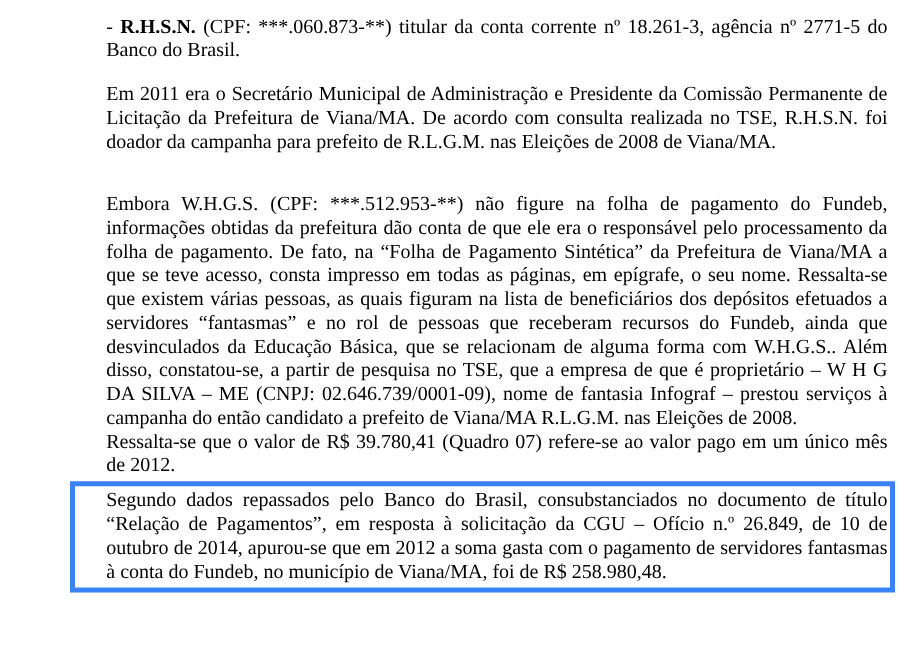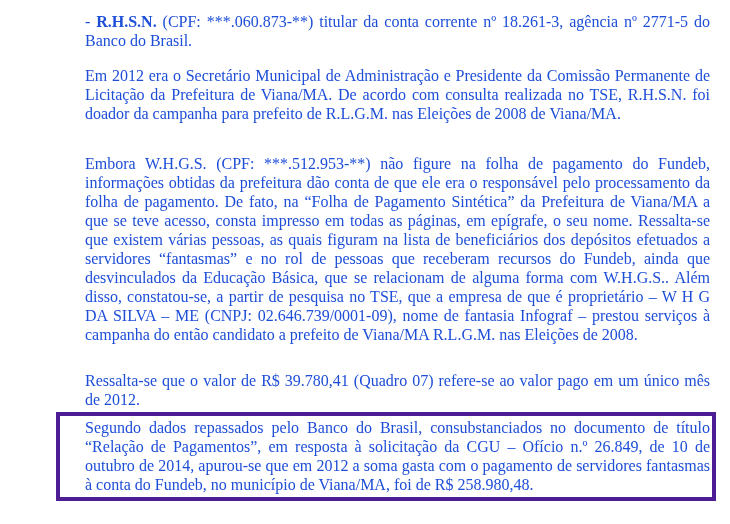--- a/index.html
+++ b/index.html
@@ -15,7 +15,7 @@
     background: #ffffff;
     overflow: hidden;
     font-family: "Liberation Serif", "DejaVu Serif", serif;
-    color: #1d4ed8;
+    color: #000000;
   }
   .content {
     position: absolute;

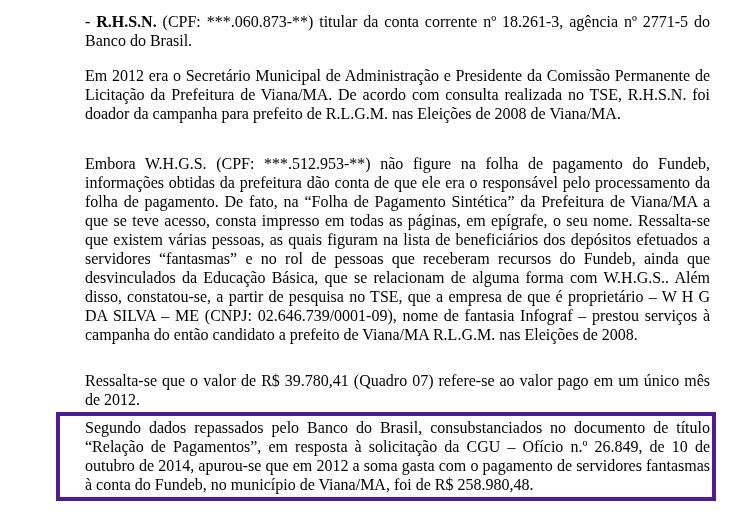--- a/index.html
+++ b/index.html
@@ -53,7 +53,7 @@
 
     <p class="para para-first"><span>- </span><span class="bold-name">R.H.S.N.</span><span> (CPF: ***.060.873-**) titular da conta corrente nº 18.261-3, agência nº 2771-5 do Banco do Brasil.</span></p>
 
-    <p class="para gap-sm">Em 2012 era o Secretário Municipal de Administração e Presidente da Comissão Permanente de Licitação da Prefeitura de Viana/MA. De acordo com consulta realizada no TSE, R.H.S.N. foi doador da campanha para prefeito de R.L.G.M. nas Eleições de 2008 de Viana/MA.</p>
+    <p class="para gap-sm">Em 2011 era o Secretário Municipal de Administração e Presidente da Comissão Permanente de Licitação da Prefeitura de Viana/MA. De acordo com consulta realizada no TSE, R.H.S.N. foi doador da campanha para prefeito de R.L.G.M. nas Eleições de 2008 de Viana/MA.</p>
 
     <p class="para gap-md">Embora W.H.G.S. (CPF: ***.512.953-**) não figure na folha de pagamento do Fundeb, informações obtidas da prefeitura dão conta de que ele era o responsável pelo processamento da folha de pagamento. De fato, na “Folha de Pagamento Sintética” da Prefeitura de Viana/MA a que se teve acesso, consta impresso em todas as páginas, em epígrafe, o seu nome. Ressalta-se que existem várias pessoas, as quais figuram na lista de beneficiários dos depósitos efetuados a servidores “fantasmas” e no rol de pessoas que receberam recursos do Fundeb, ainda que desvinculados da Educação Básica, que se relacionam de alguma forma com W.H.G.S.. Além disso, constatou-se, a partir de pesquisa no TSE, que a empresa de que é proprietário – W H G DA SILVA – ME (CNPJ: 02.646.739/0001-09), nome de fantasia Infograf – prestou serviços à campanha do então candidato a prefeito de Viana/MA R.L.G.M. nas Eleições de 2008.</p>
 

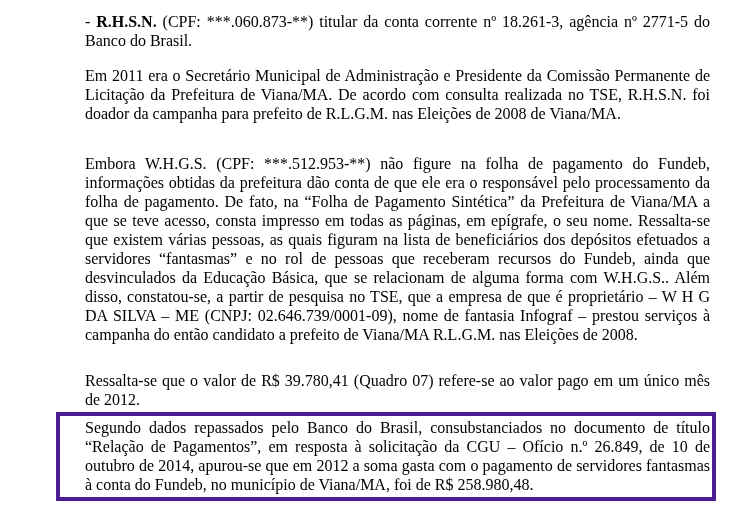--- a/index.html
+++ b/index.html
@@ -33,7 +33,7 @@
   .para-first { margin-top: 2px; }
   .gap-sm  { margin-top: 16px; }
   .gap-md  { margin-top: 31px; }
-  .gap-lg  { margin-top: 27px; }
+  .gap-lg  { }
   .bold-name { font-weight: bold; }
   .highlight-box {
     margin: 3px -6px 0 -29px;

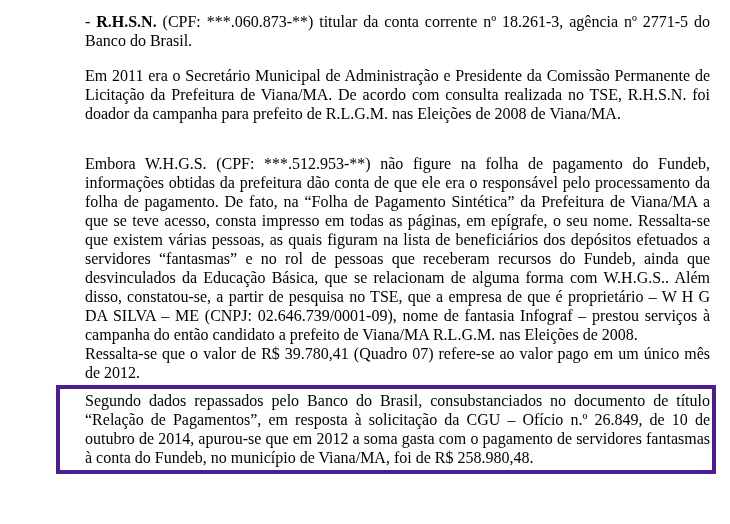--- a/index.html
+++ b/index.html
@@ -37,7 +37,7 @@
   .bold-name { font-weight: bold; }
   .highlight-box {
     margin: 3px -6px 0 -29px;
-    border: 4px solid #4c1d95;
+    border: 4px solid #3b82f6;
     padding: 2px 2px 3px 25px;
     background: #ffffff;
   }

